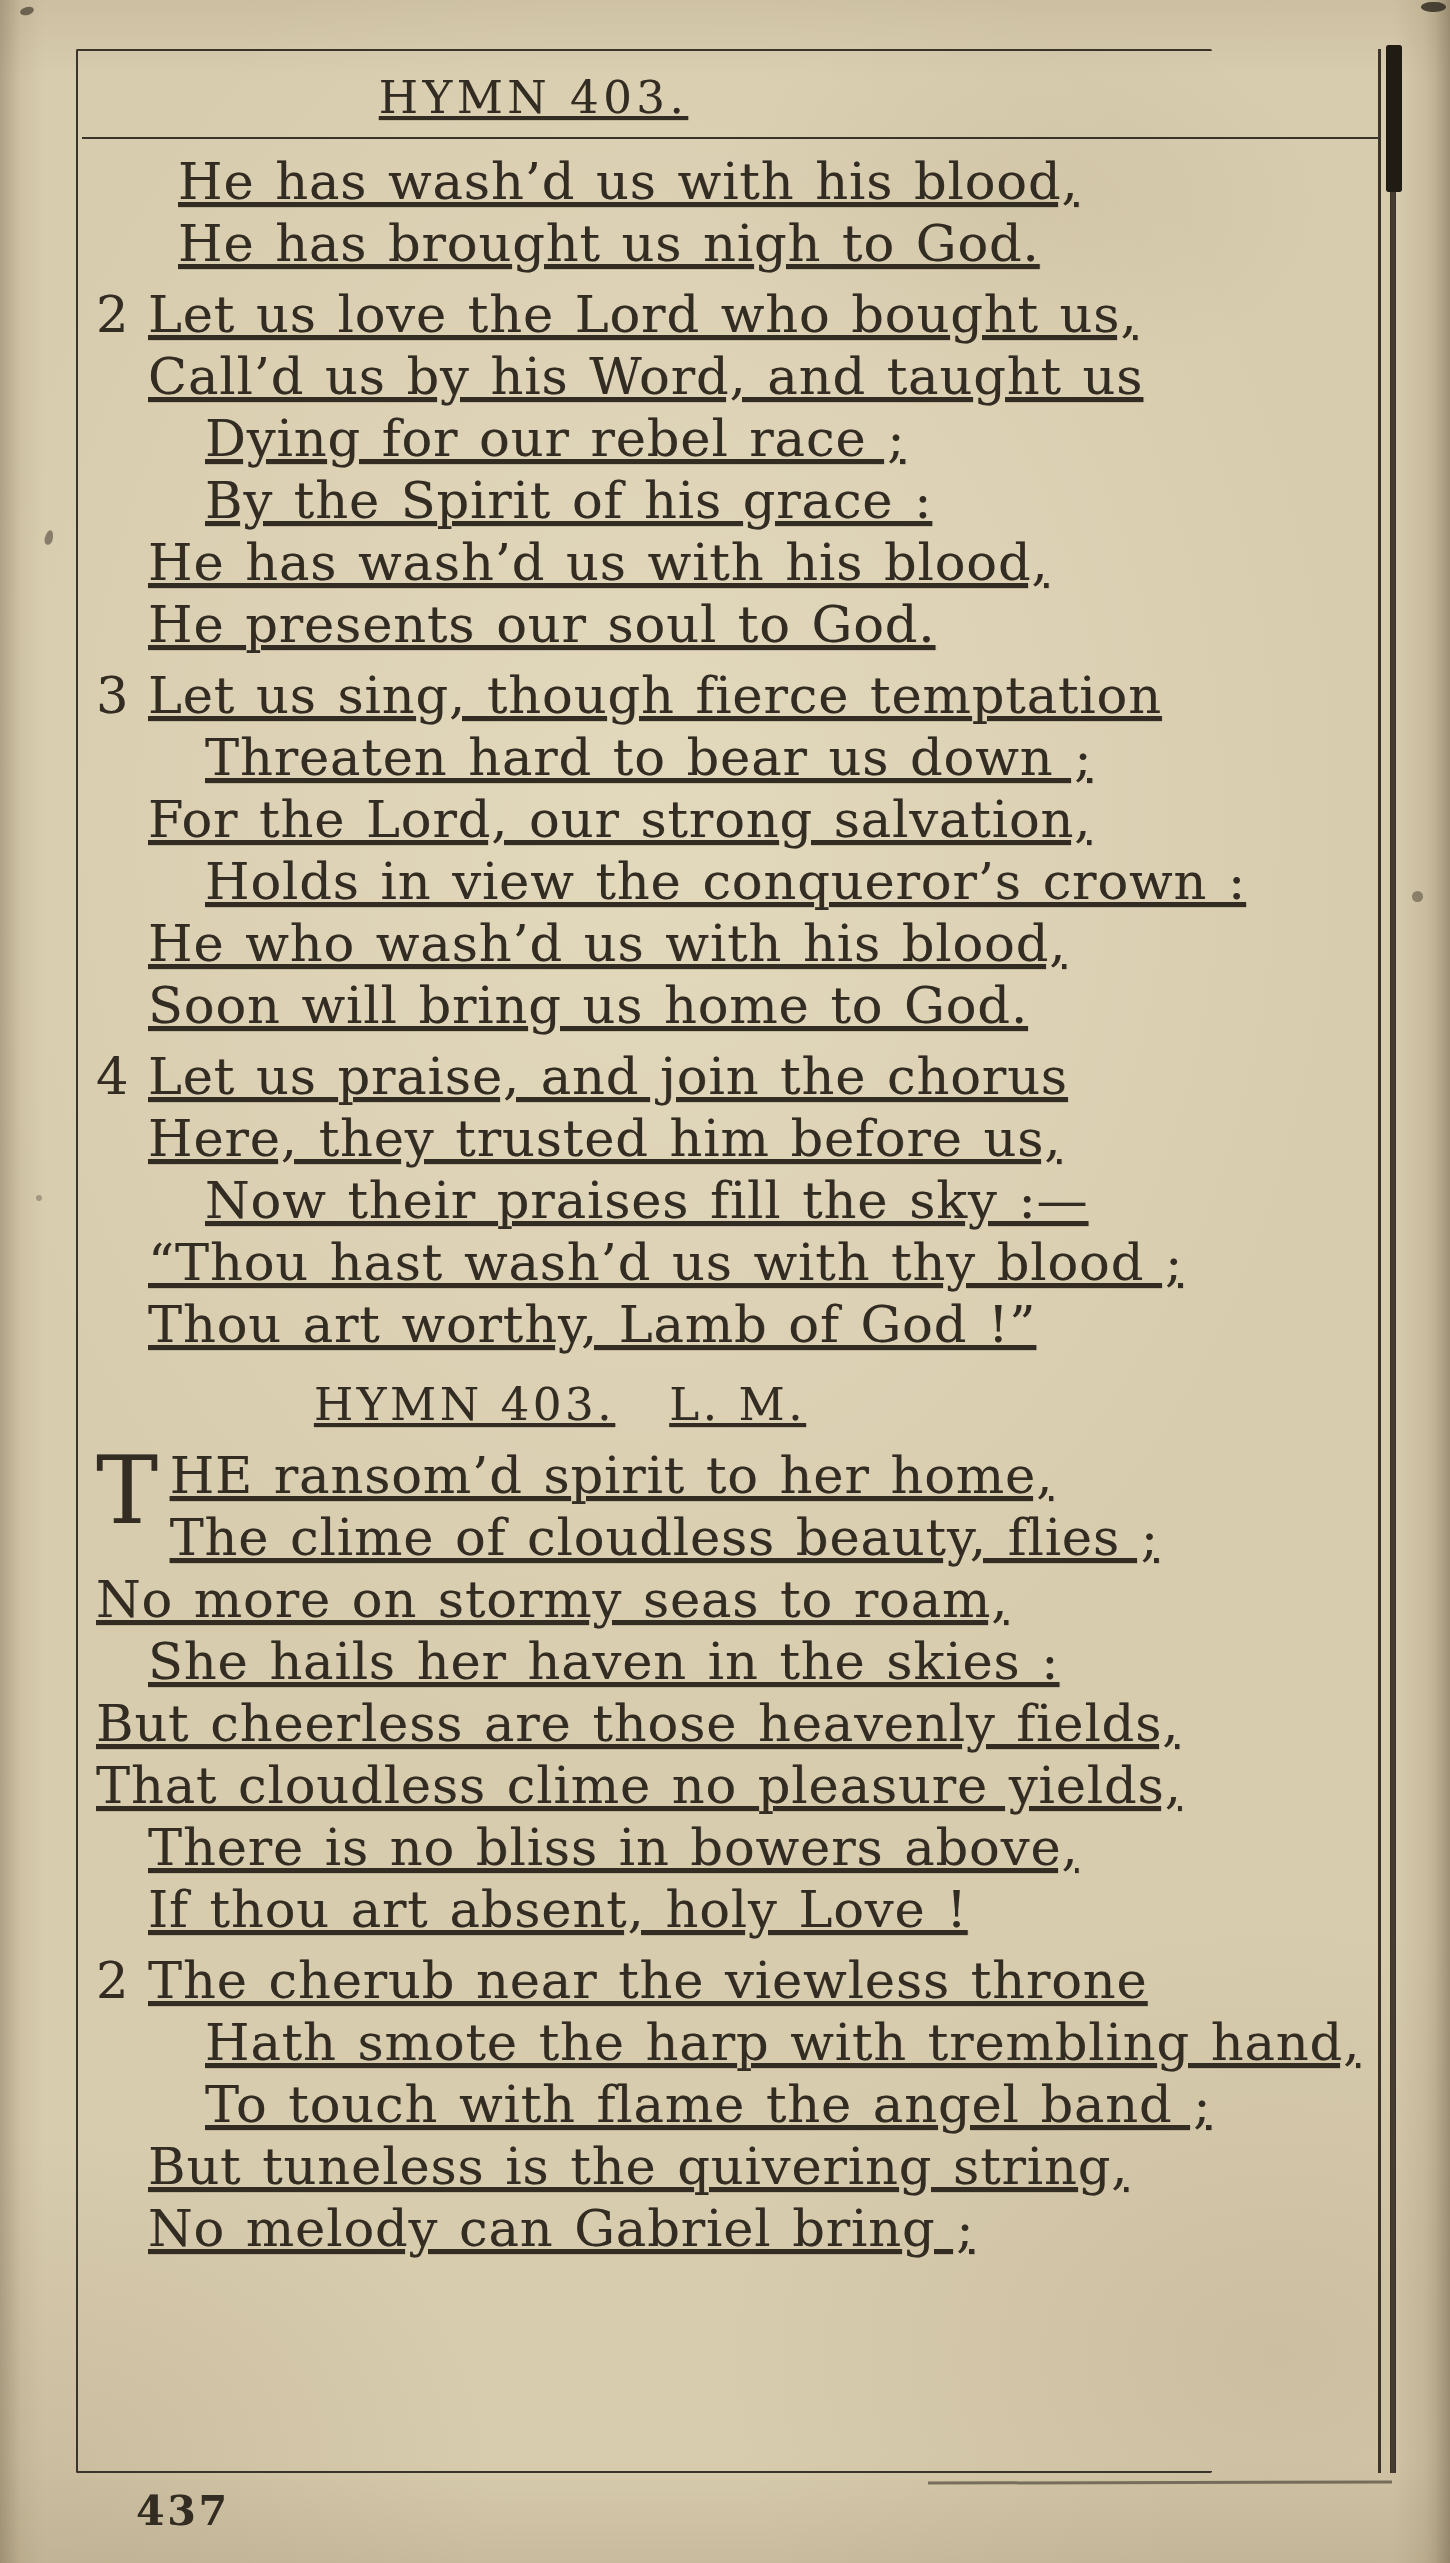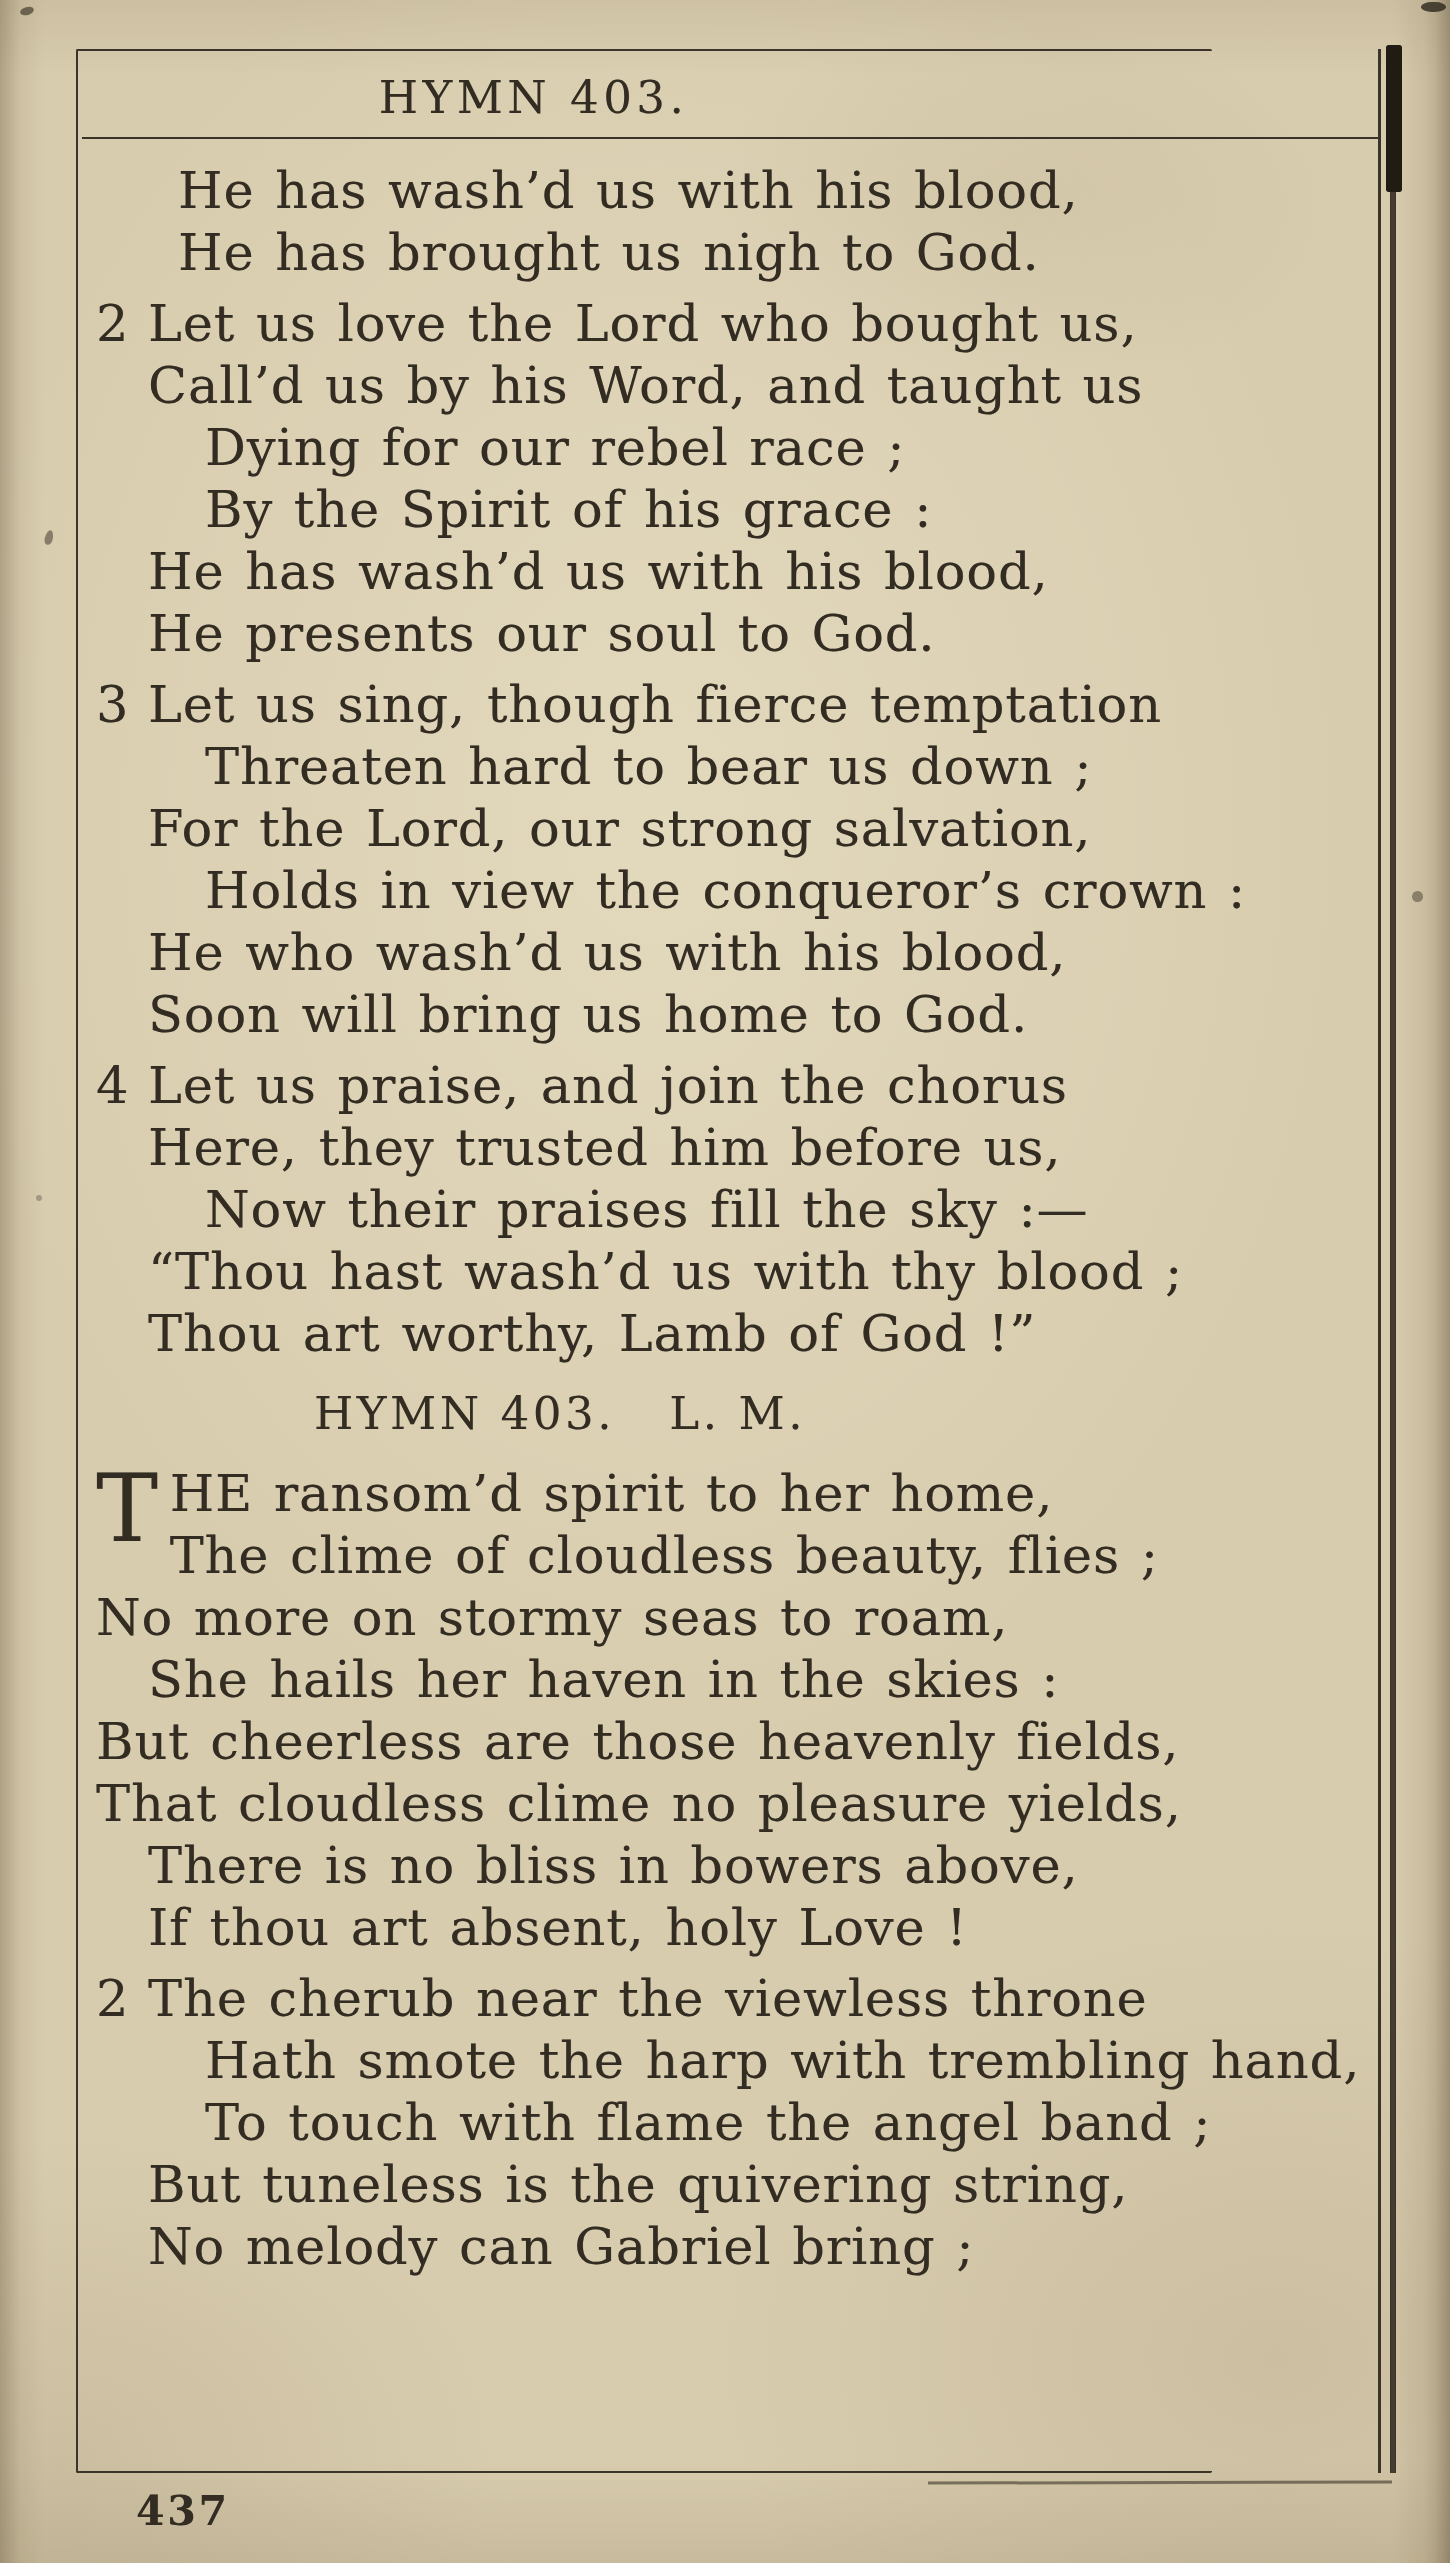--- a/index.html
+++ b/index.html
@@ -38,6 +38,7 @@
     border-bottom: 2.7px solid #3b342a;
     border-radius: 1.8px;
     padding: 12.5px 0 0 18px;
+    text-decoration: underline;
   }
   .right-line-inner {
     position: absolute;

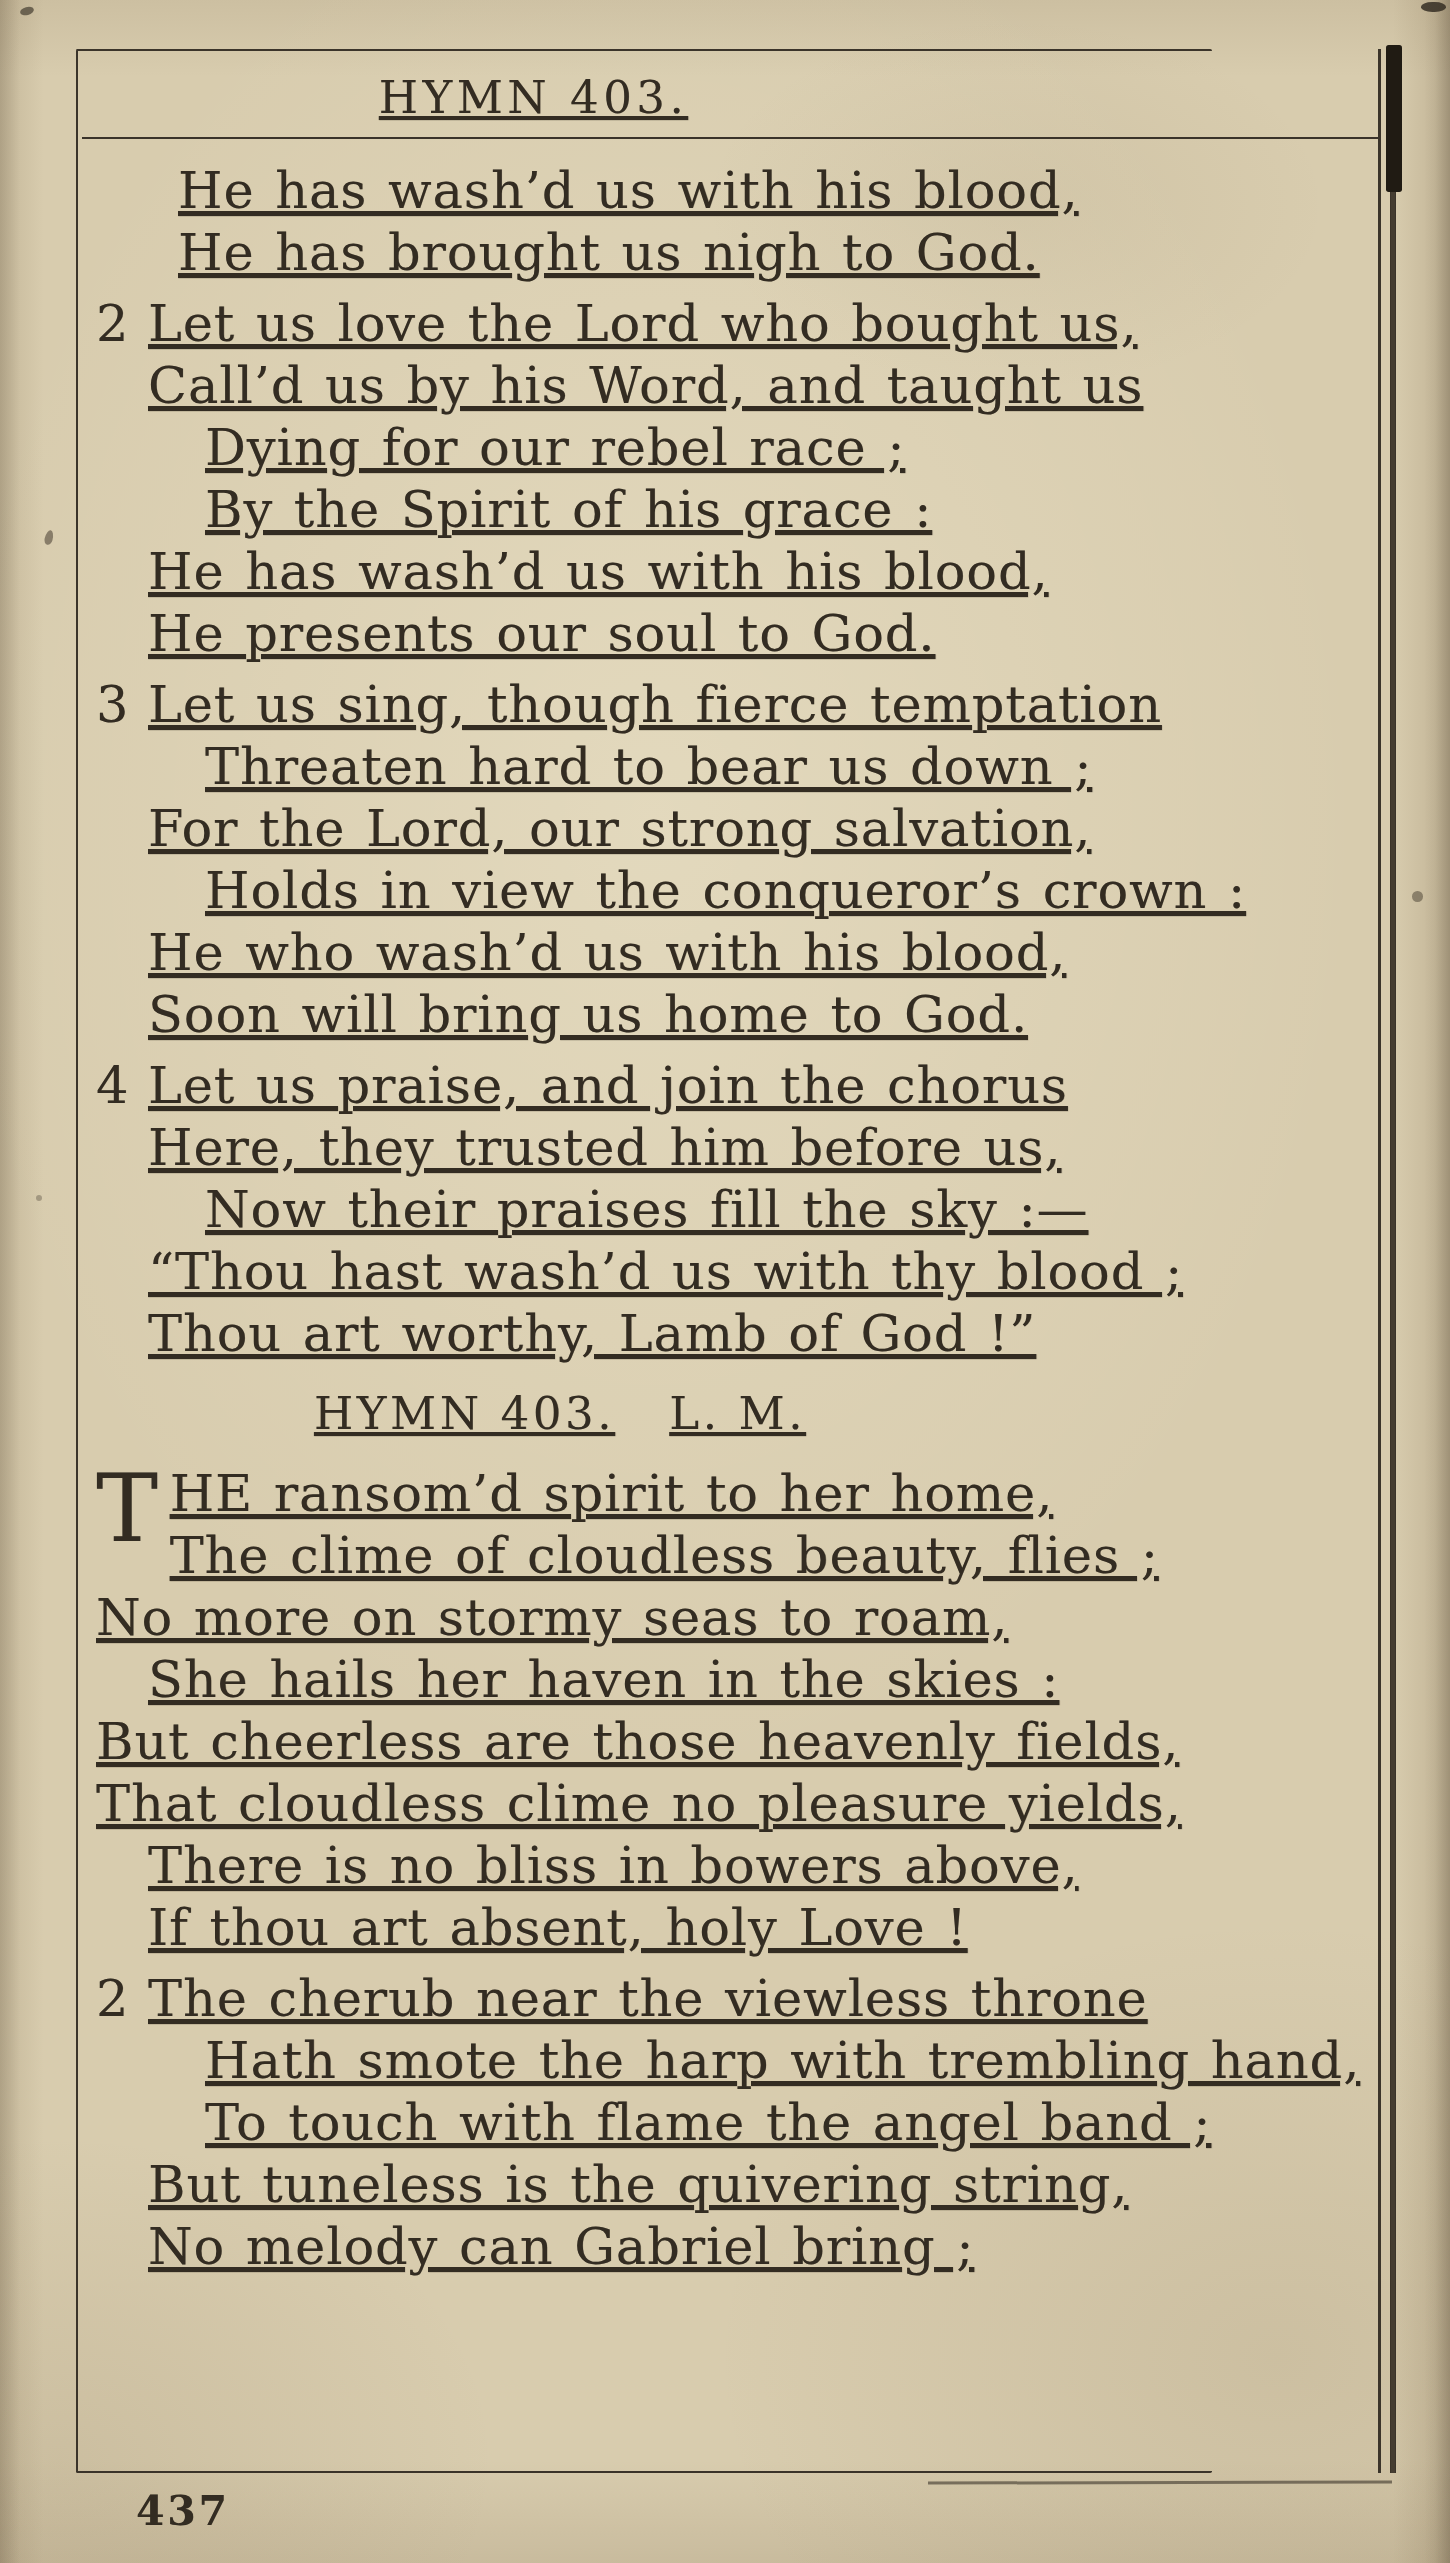--- a/index.html
+++ b/index.html
@@ -98,7 +98,7 @@
 
   
   .hymn-body {
-    margin-top: 21px;
+    margin-top: 12px;
     width: 1277px;
     font-size: 51px;
     line-height: 62px;

